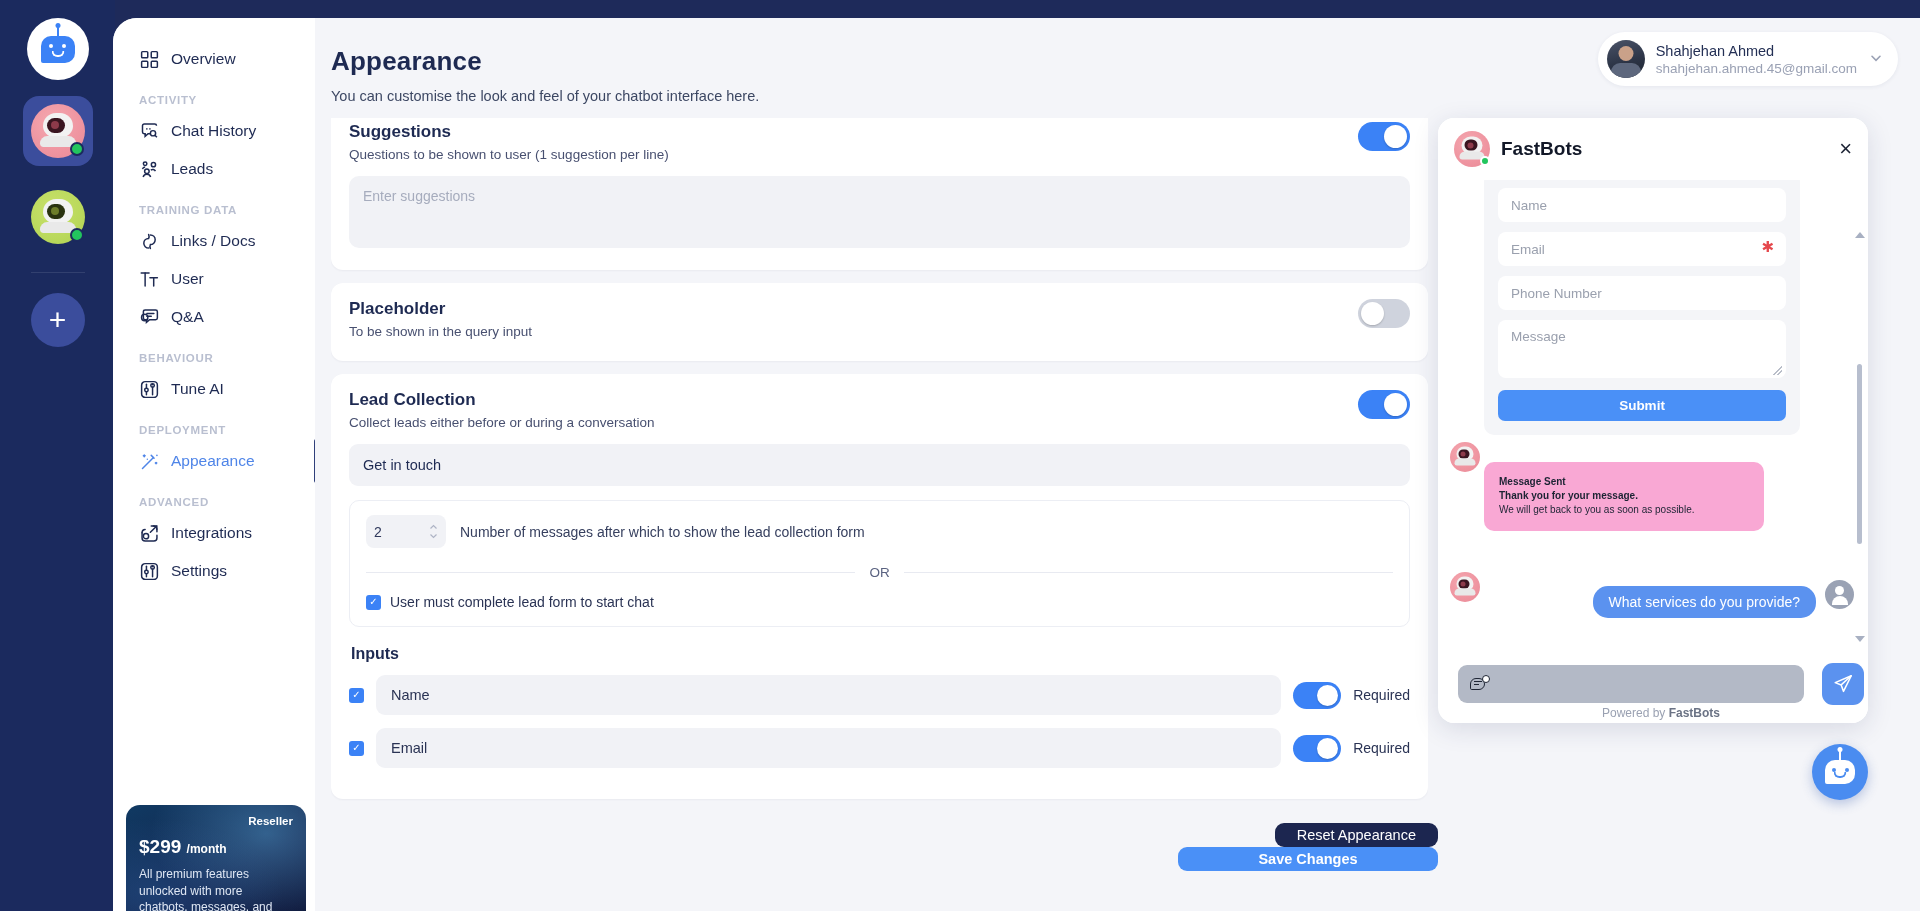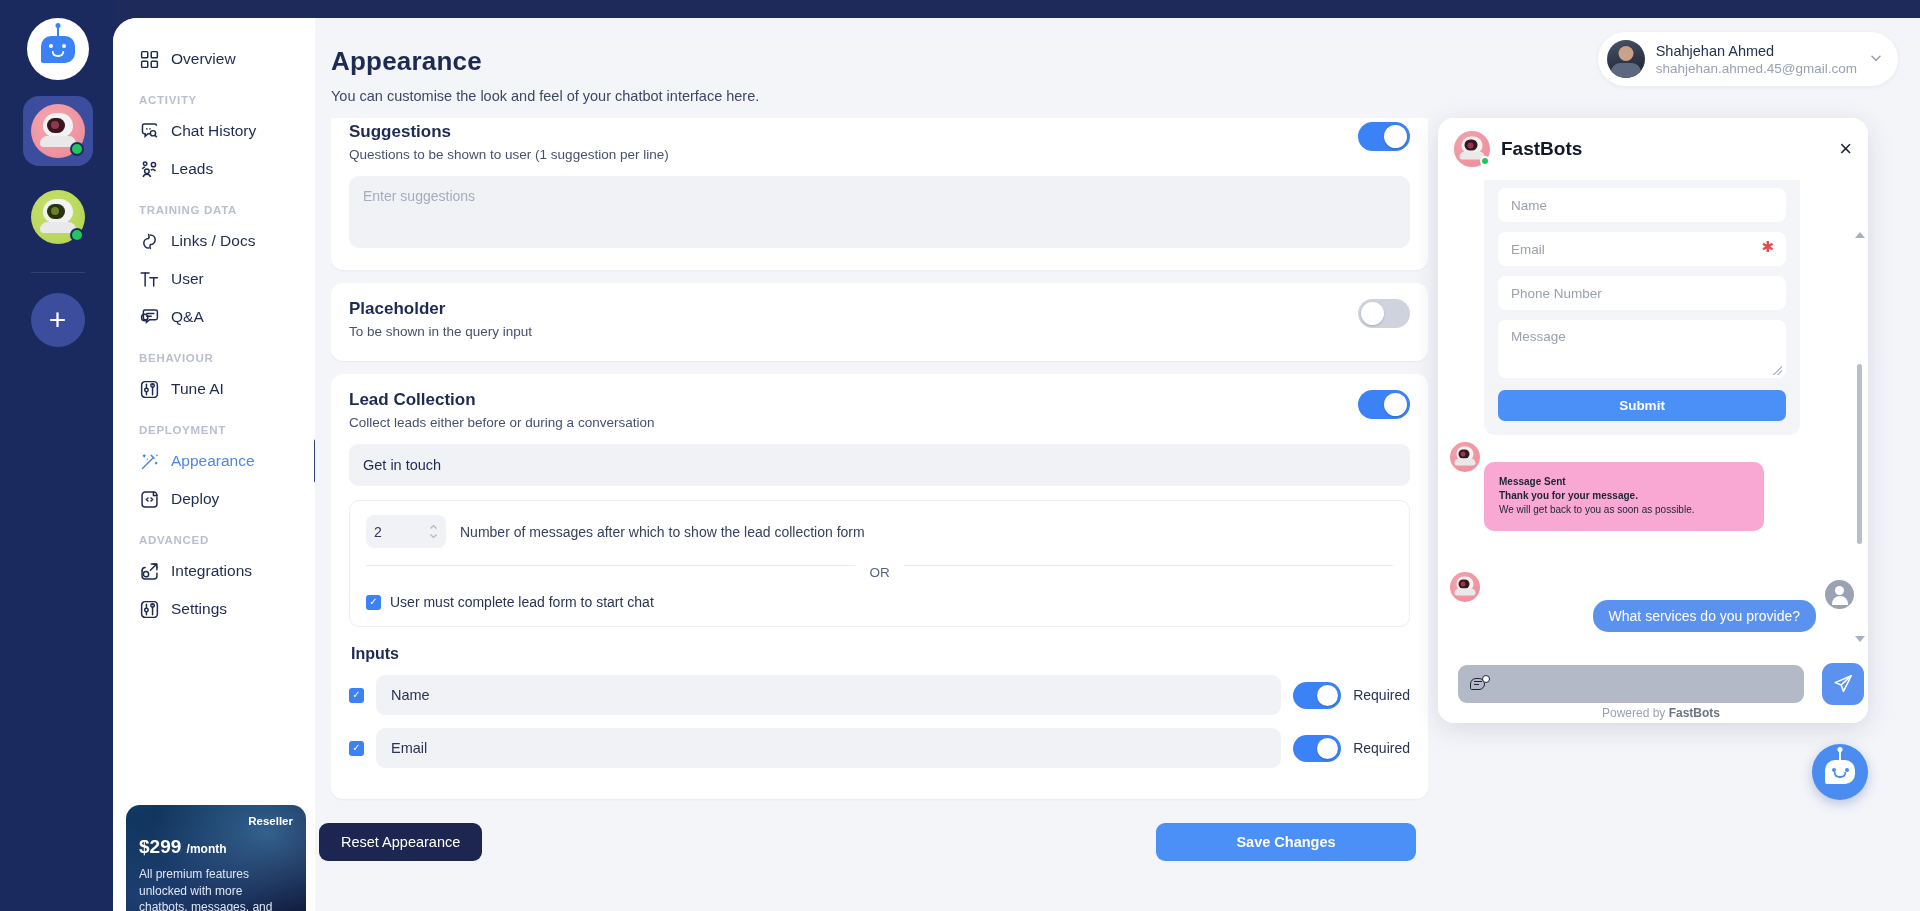--- a/index.html
+++ b/index.html
@@ -582,15 +582,6 @@
       <span>Appearance</span>
     </div>
 
-    <div class="nav-item">
-      <svg class="nav-icon" viewBox="0 0 24 24" fill="none" stroke="#1e2a52" stroke-width="1.7" stroke-linecap="round">
-          <path d="M20.5 8v-1a3.5 3.5 0 0 0-3.5-3.5H7A3.5 3.5 0 0 0 3.5 7v10A3.5 3.5 0 0 0 7 20.5h10a3.5 3.5 0 0 0 3.5-3.5V9"></path>
-          <path d="M16.5 3.5v4h4"></path>
-          <path d="M10.3 10.2 8.5 12l1.8 1.8"></path>
-          <path d="M13.7 10.2 15.5 12l-1.8 1.8"></path>
-        </svg>
-      <span>Deploy</span>
-    </div>
 
     <div class="nav-section">ADVANCED</div>
 

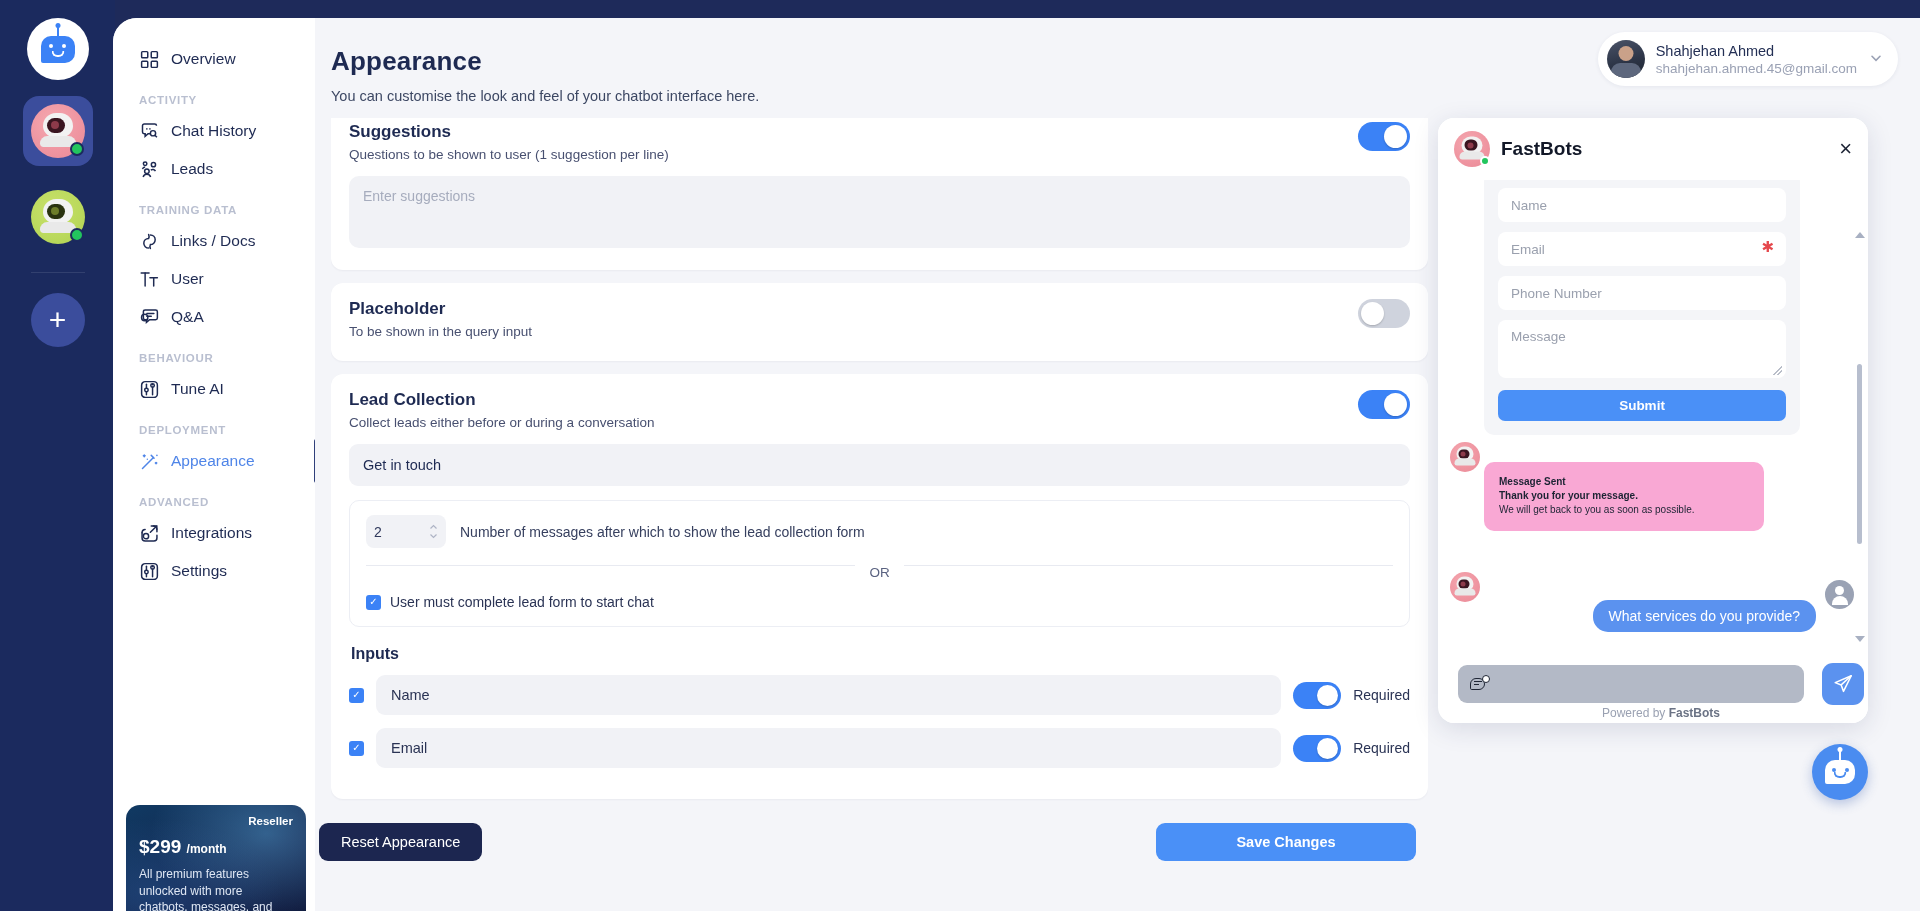--- a/index.html
+++ b/index.html
@@ -244,7 +244,7 @@
   }
   .numrow .lbl { font-size: 14px; color: #37405f; }
 
-  .or-row { display: flex; align-items: flex-start; gap: 14px; margin: 17px 0 14px 0; }
+  .or-row { display: flex; align-items: center; gap: 14px; margin: 17px 0 14px 0; }
   .or-row .line { flex: 1; height: 1px; background: #e8eaf1; }
   .or-row .or { font-size: 13.5px; color: #5a6280; }
 

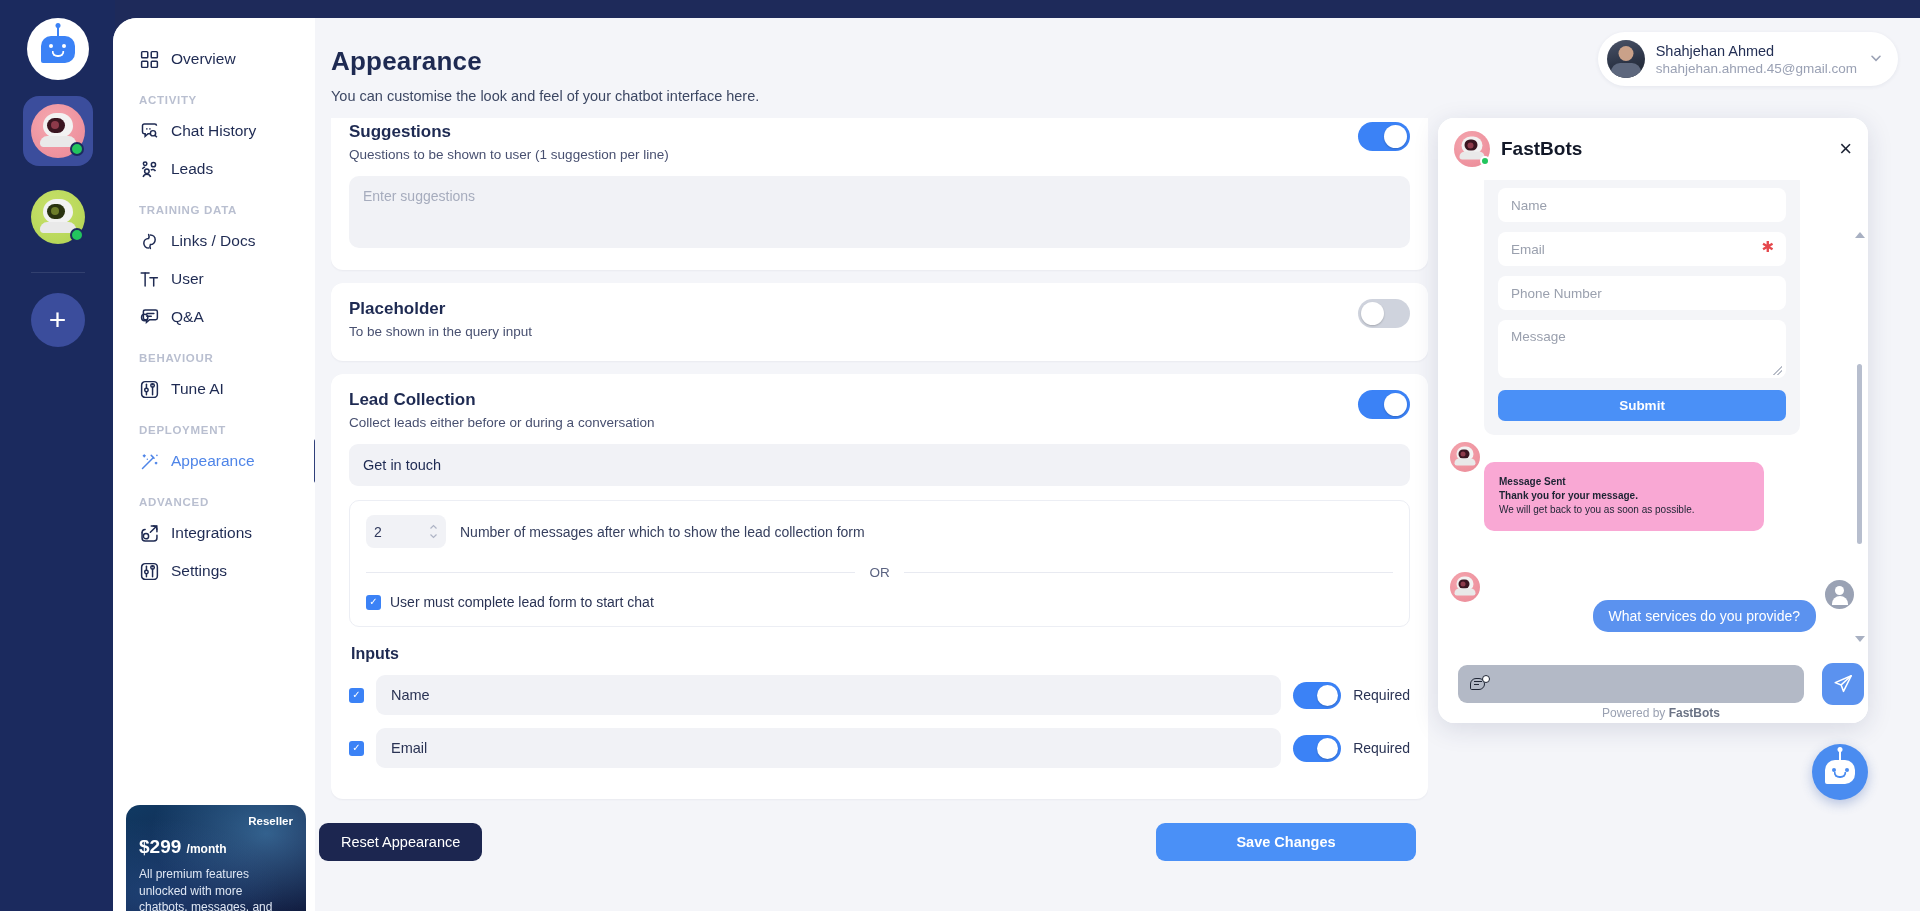--- a/index.html
+++ b/index.html
@@ -365,7 +365,7 @@
   .bot-bubble span { display: block; }
 
   .user-bubble {
-    position: absolute; right: 52px; top: 420px;
+    position: absolute; right: 52px; top: 406px;
     background: #5b92ef; color: #fff; border-radius: 15px;
     padding: 8px 16px; font-size: 14px; font-weight: 500;
   }

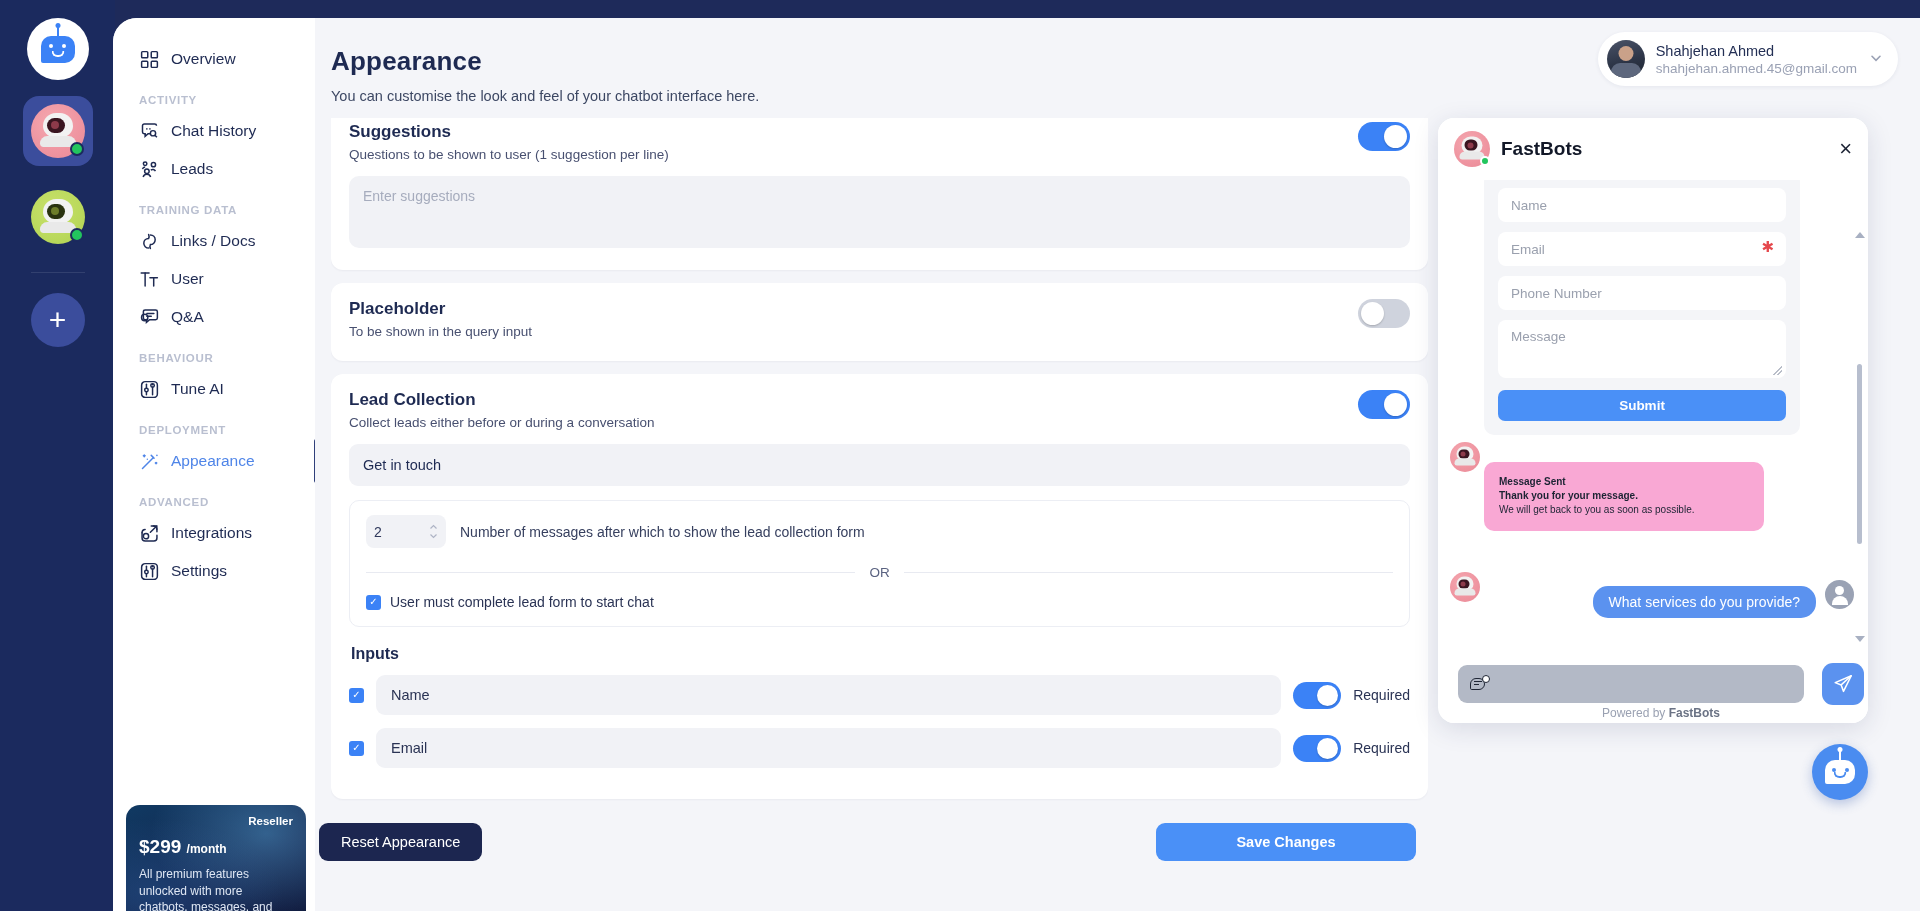--- a/index.html
+++ b/index.html
@@ -268,9 +268,9 @@
 
   
   .bottom-bar {
-    position: absolute; left: 206px; top: 805px;
+    position: absolute; left: 228px; top: 805px;
     width: 1097px; height: 48px;
-    display: flex; align-items: flex-start;
+    display: flex; align-items: flex-end; flex-direction: column;
   }
   .btn-reset {
     background: #1c2650; color: #fff; border: none; border-radius: 9px;

